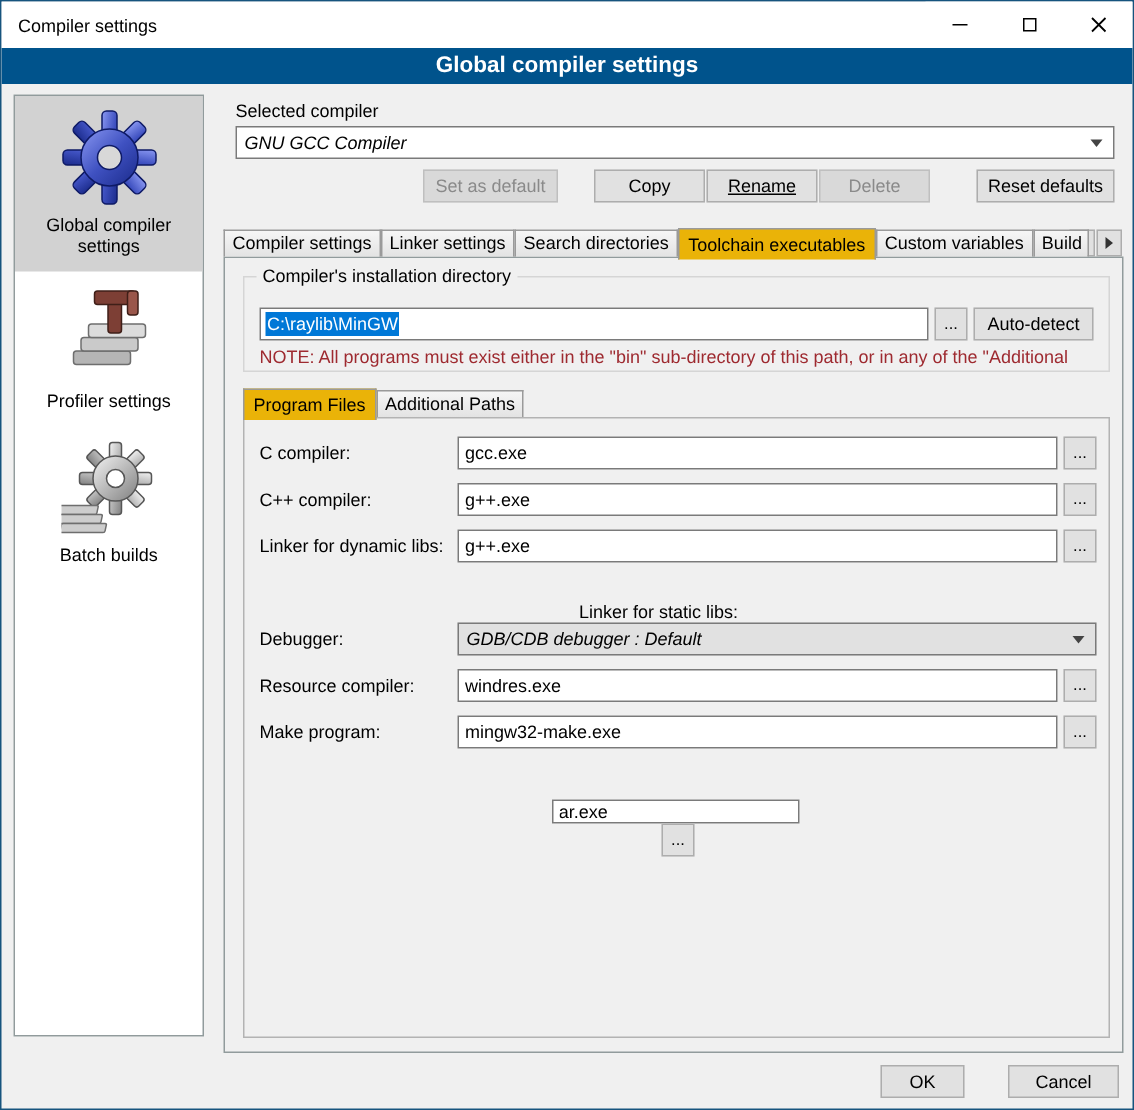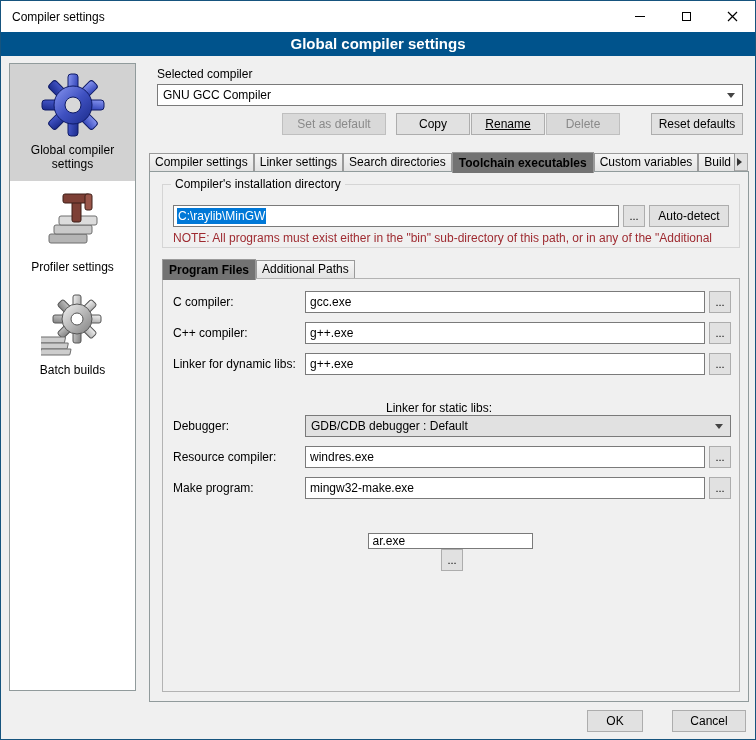--- a/index.html
+++ b/index.html
@@ -60,7 +60,7 @@
     position: absolute; height: 22px;
     background: #fff; border: 1px solid #7a7a7a;
     display: flex; align-items: center;
-    padding-left: 5px; cursor: default;
+    padding-left: 5px; cursor: default; font-style: italic;
   }
   .combo.gray { background: #e1e1e1; }
   .combo-arrow {

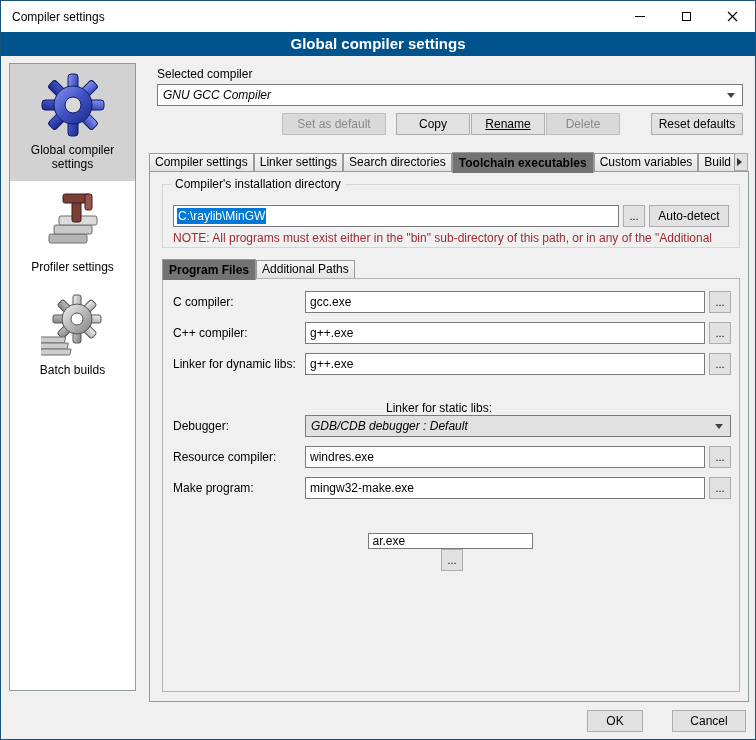--- a/index.html
+++ b/index.html
@@ -237,7 +237,7 @@
     <span class="combo-arrow"></span>
   </div>
 
-  <button class="btn disabled" style="left:281px; top:112px; width:104px;">Set as default</button>
+  <button class="btn disabled" style="left:281px; top:112px; width:90px;">Set as default</button>
   <button class="btn" style="left:395px; top:112px; width:74px;">Copy</button>
   <button class="btn" style="left:470px; top:112px; width:74px;text-decoration:underline;">Rename</button>
   <button class="btn disabled" style="left:545px; top:112px; width:74px;">Delete</button>

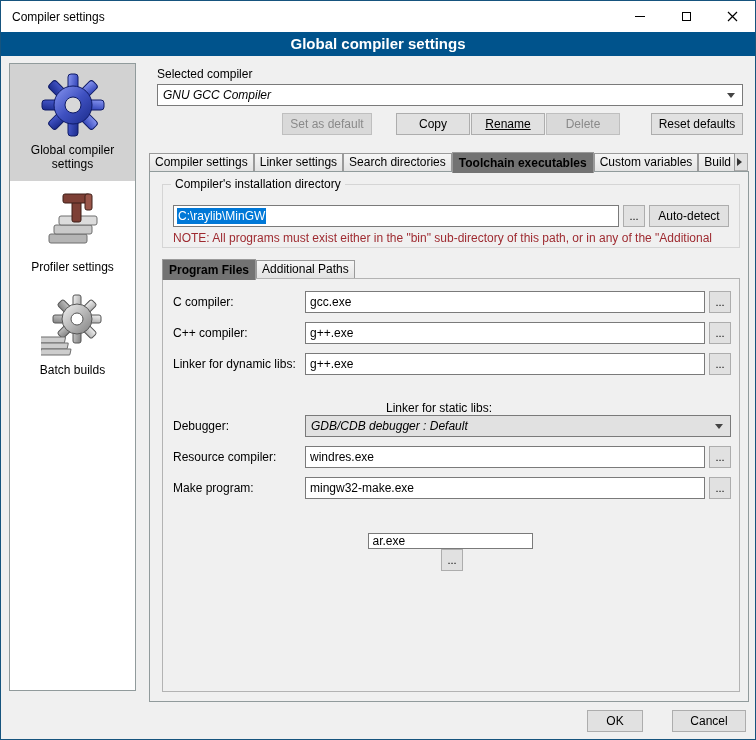--- a/index.html
+++ b/index.html
@@ -86,7 +86,7 @@
   }
   .tab.active {
     height: 21px; line-height: 20px; margin-bottom: -1px;
-    background: #737373; position: relative; z-index: 3; padding: 0 6px; font-weight: bold;
+    background: #eab308; position: relative; z-index: 3; padding: 0 6px;
   }
   .tab.clipped { width: 37px; overflow: hidden; }
   .tab-scroll {

